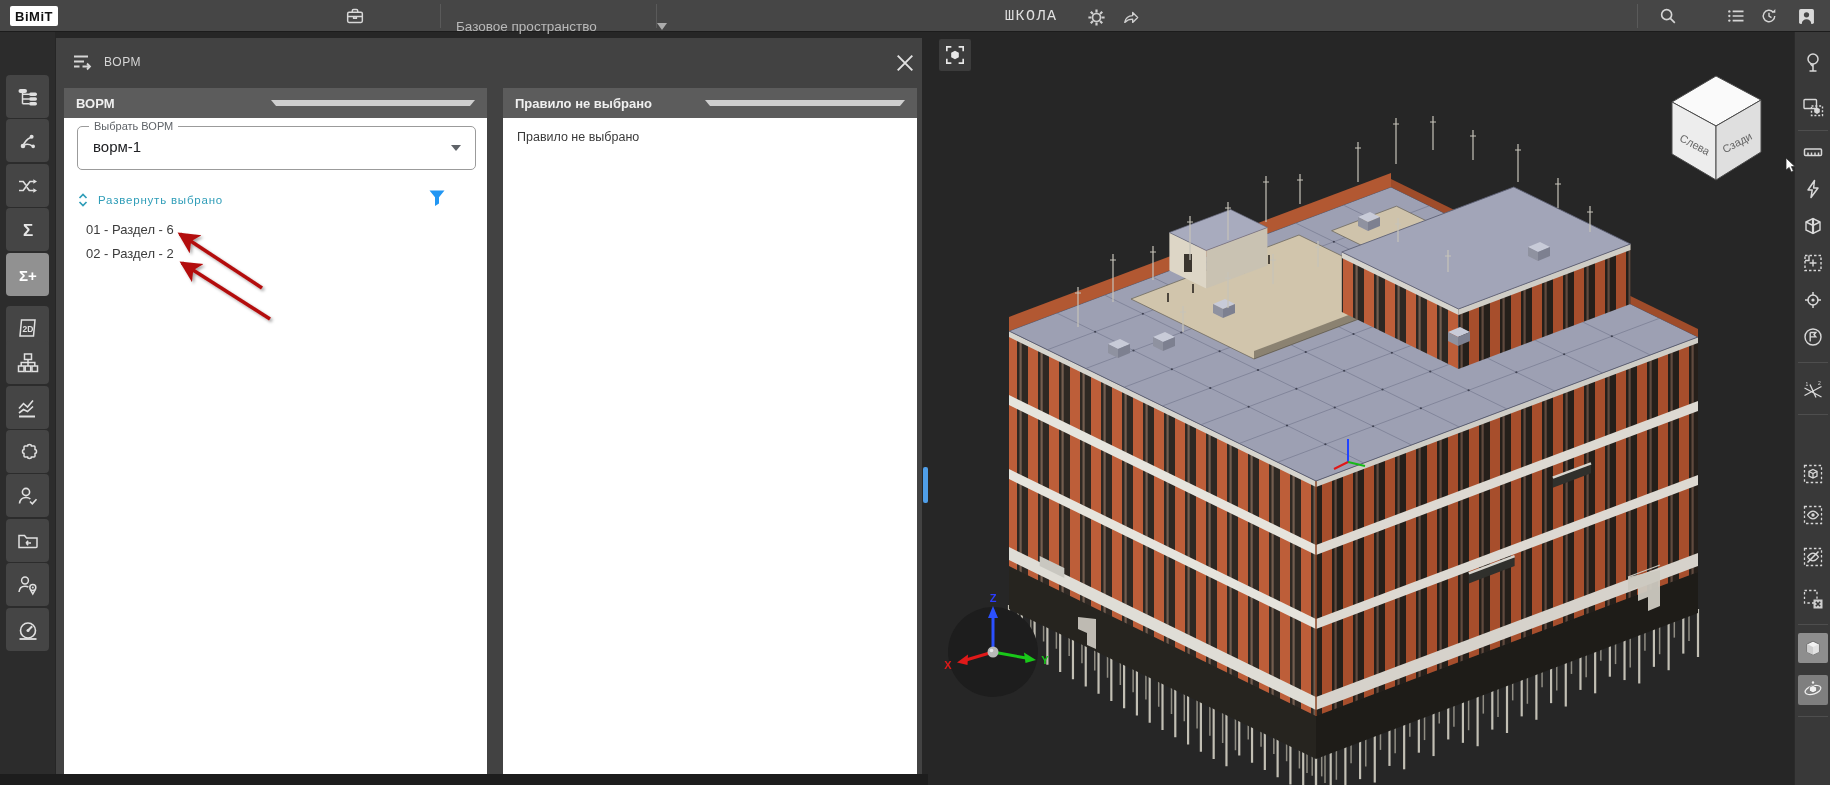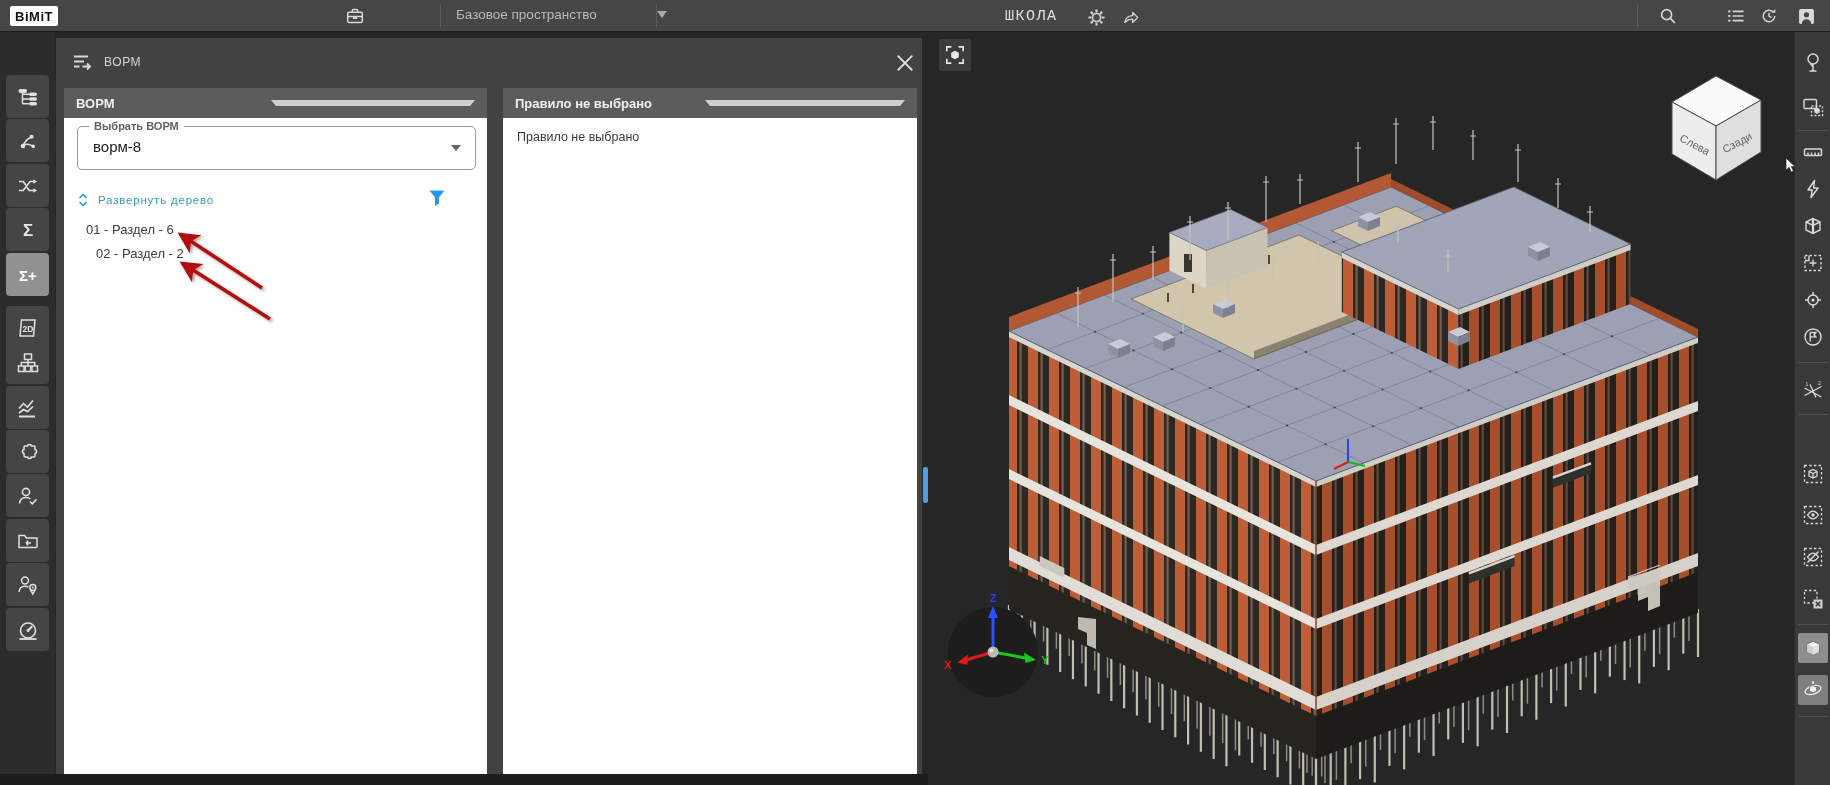--- a/index.html
+++ b/index.html
@@ -67,7 +67,7 @@
       </svg>
     </button>
     <div class="abs tb-sep" style="left:440px;"></div>
-    <div class="abs tb-btn" style="left:456px;top:7px;gap:60px;cursor:pointer;">
+    <div class="abs tb-btn" style="left:456px;top:19px;gap:60px;cursor:pointer;">
       <span class="tb-text">Базовое пространство</span>
       <span class="caret" style="border-top-width:7px;"></span>
     </div>

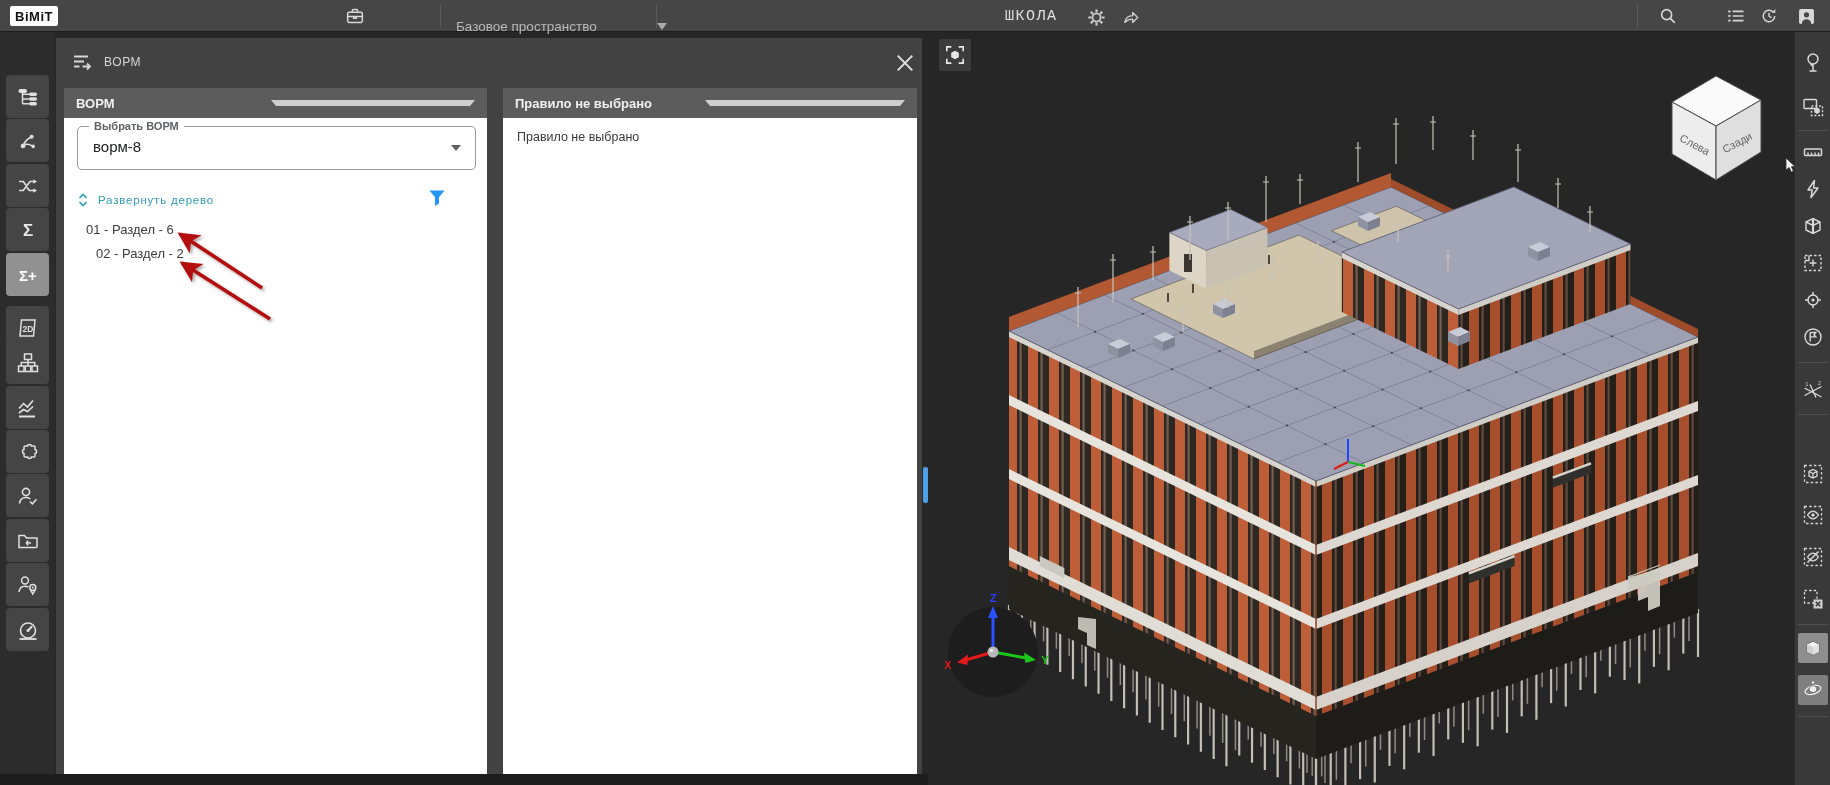--- a/index.html
+++ b/index.html
@@ -31,7 +31,7 @@
   .sp-caret{width:0;height:0;border-left:5px solid transparent;border-right:5px solid transparent;border-top:6px solid #cfcfcf;}
   .sp-body{position:relative;background:#fff;width:100%;height:656px;overflow:hidden;}
   .sel-box{left:13px;top:8px;width:399px;height:44px;border:1px solid #9b9b9b;border-radius:5px;cursor:pointer;}
-  .sel-label{left:11px;top:-7px;background:#fff;padding:0 5px;font-size:11px;color:#5f6368;font-weight:bold;}
+  .sel-label{left:11px;top:-7px;background:#fff;padding:0 5px;font-size:11px;color:#5f6368;}
   .sel-value{left:15px;top:11px;font-size:15px;color:#202124;}
   .sel-caret{right:14px;top:18px;width:0;height:0;border-left:5px solid transparent;border-right:5px solid transparent;border-top:6px solid #5f6368;}
   .link-row{left:12px;top:72px;height:20px;display:flex;align-items:center;gap:8px;cursor:pointer;}

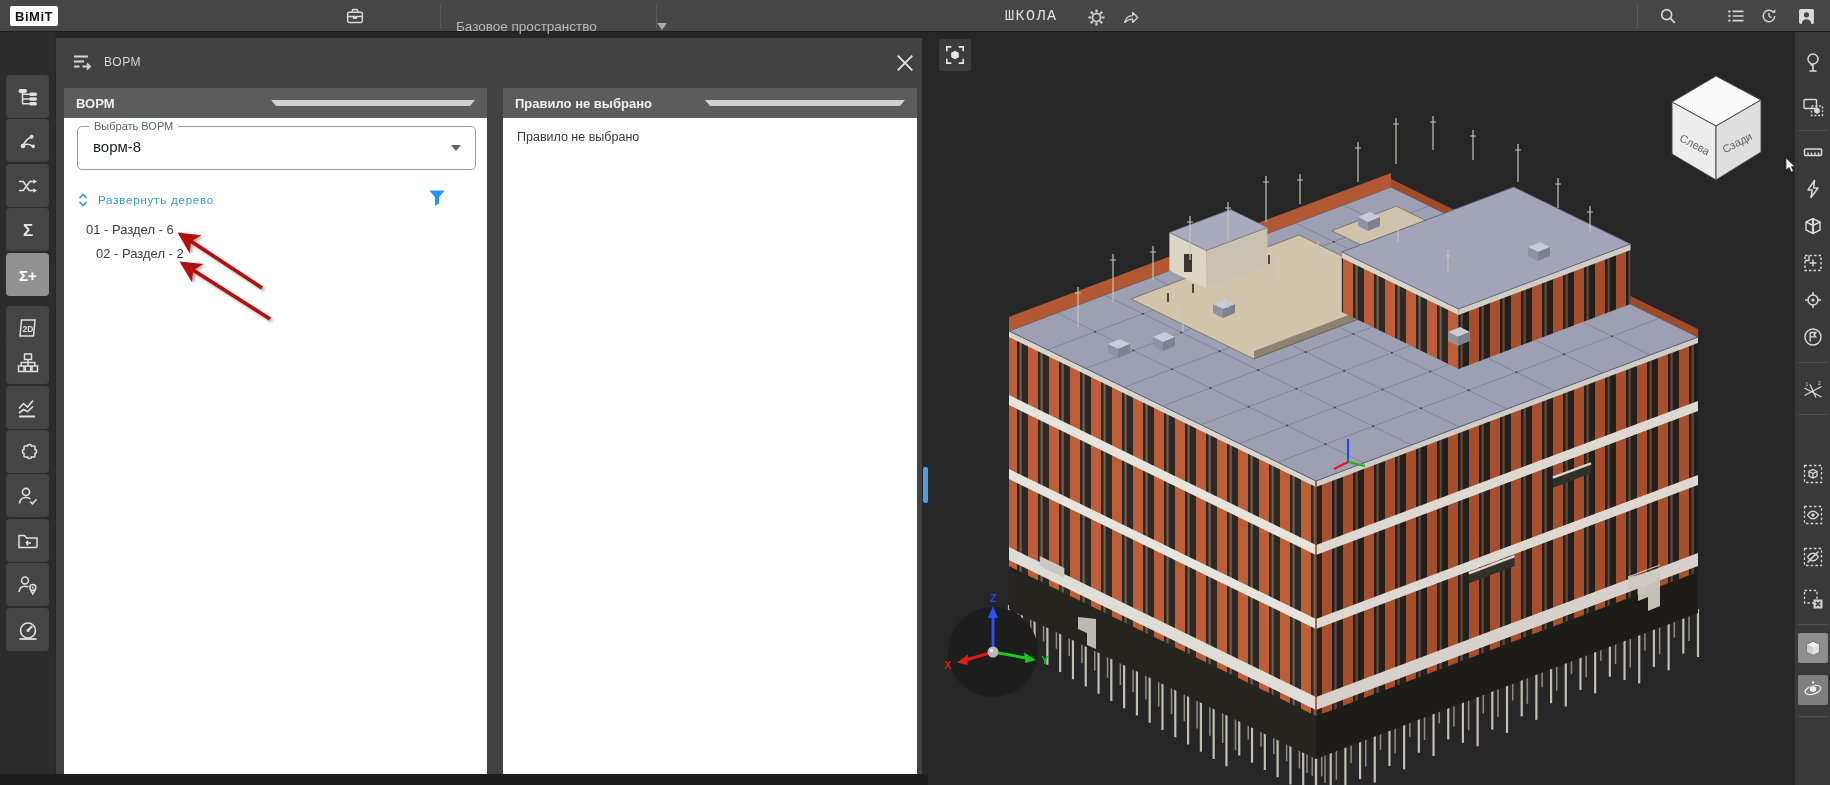--- a/index.html
+++ b/index.html
@@ -269,7 +269,7 @@
       <div class="sp-body">
         <div class="abs sel-box">
           <span class="abs sel-label">Выбрать ВОРМ</span>
-          <span class="abs sel-value">ворм-8</span>
+          <span class="abs sel-value">ворм-1</span>
           <span class="abs sel-caret"></span>
         </div>
         <div class="abs link-row">

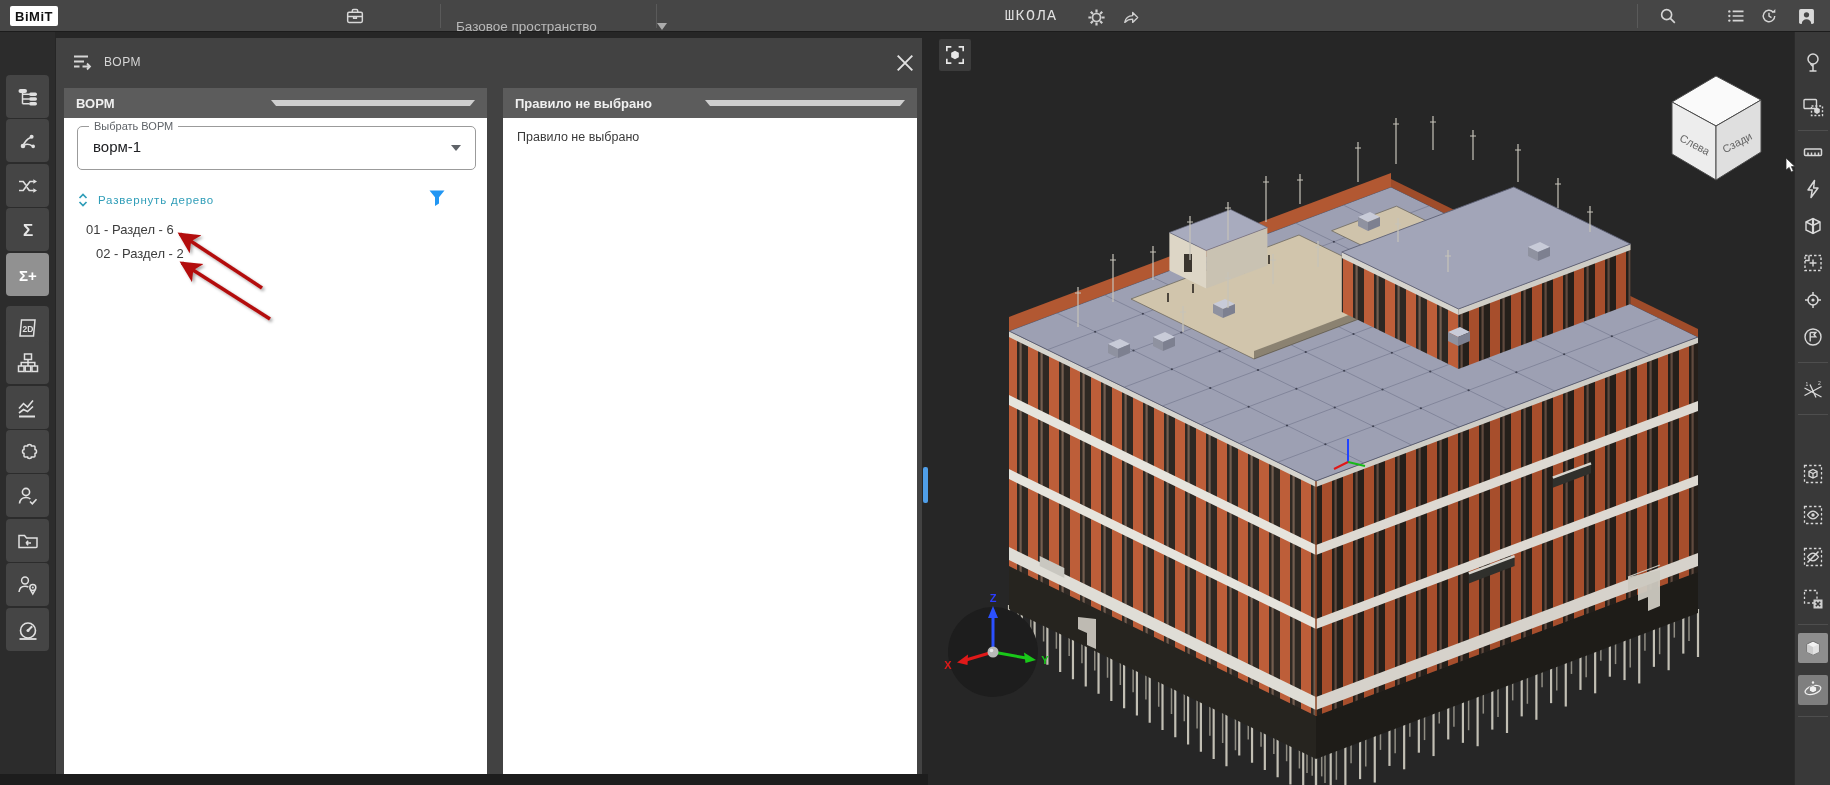--- a/index.html
+++ b/index.html
@@ -276,7 +276,7 @@
           <svg width="14" height="16" viewBox="0 0 14 16">
             <path d="M3.5 6 7 2.5 10.5 6M3.5 10 7 13.5 10.5 10" stroke="#2f9db8" stroke-width="1.7" fill="none"></path>
           </svg>
-          <span class="link-text">Развернуть дерево</span>
+          <span class="link-text">Развернуть выбрано</span>
         </div>
         <button class="abs tb-btn" style="right:40px;top:70px;width:20px;height:20px;">
           <svg width="16" height="16" viewBox="0 0 16 16">

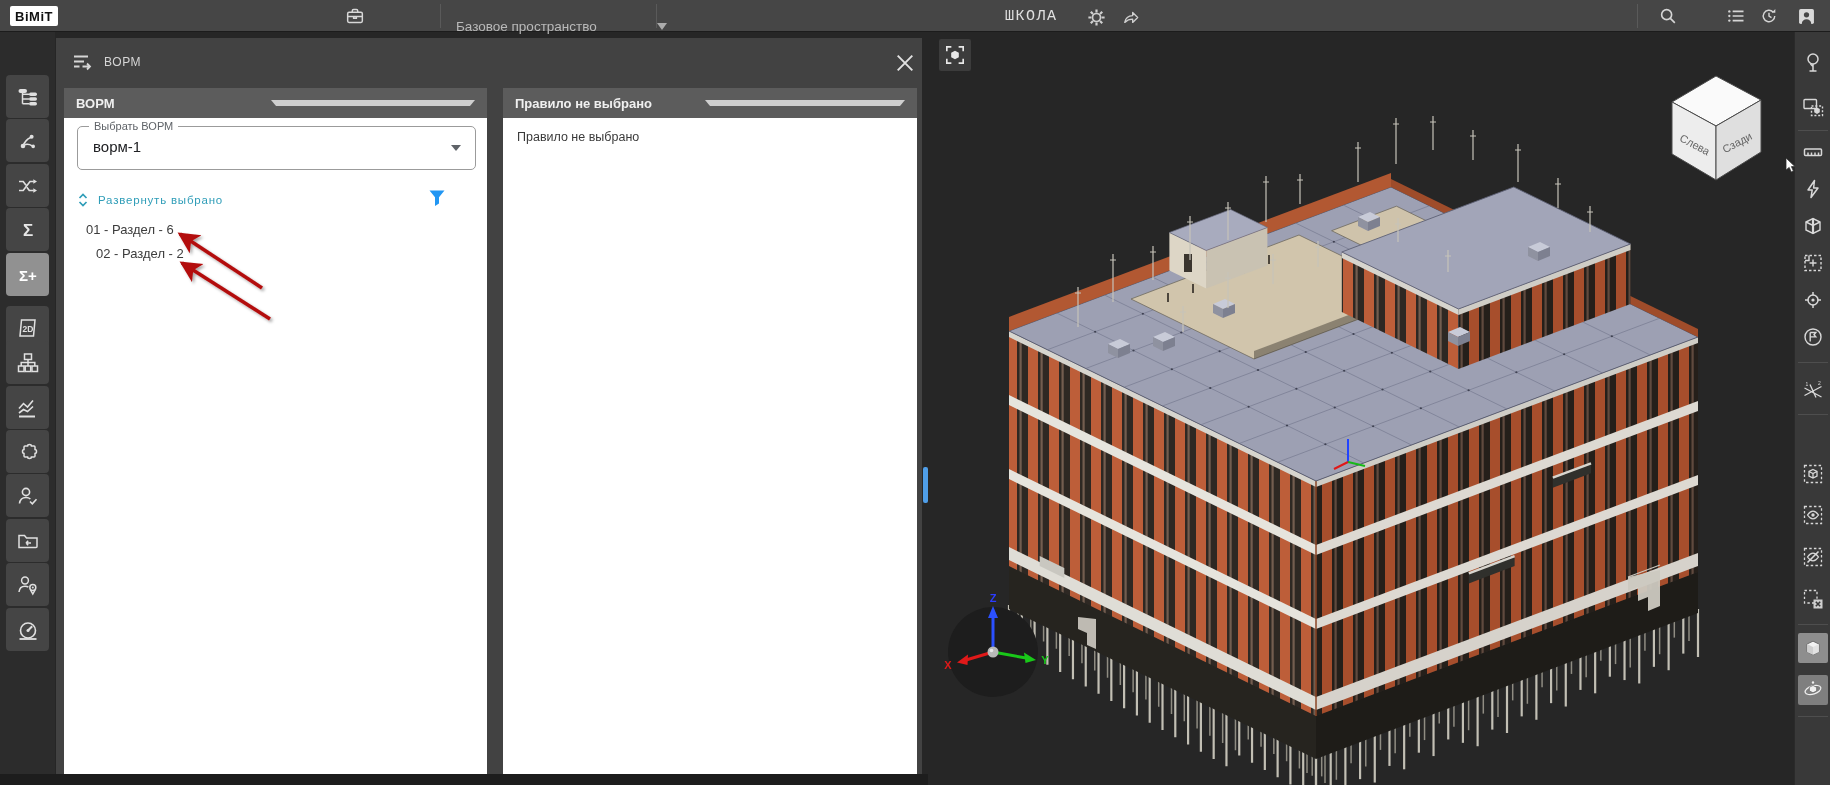--- a/index.html
+++ b/index.html
@@ -284,7 +284,7 @@
           </svg>
         </button>
         <div class="abs tree-item" style="top:104px;">01 - Раздел - 6</div>
-        <div class="abs tree-item" style="top:128px;margin-left:10px;">02 - Раздел - 2</div>
+        <div class="abs tree-item" style="top:128px;">02 - Раздел - 2</div>
 
         <svg class="abs" style="left:0;top:0;pointer-events:none;" width="423" height="656" viewBox="0 0 423 656">
           <defs>

